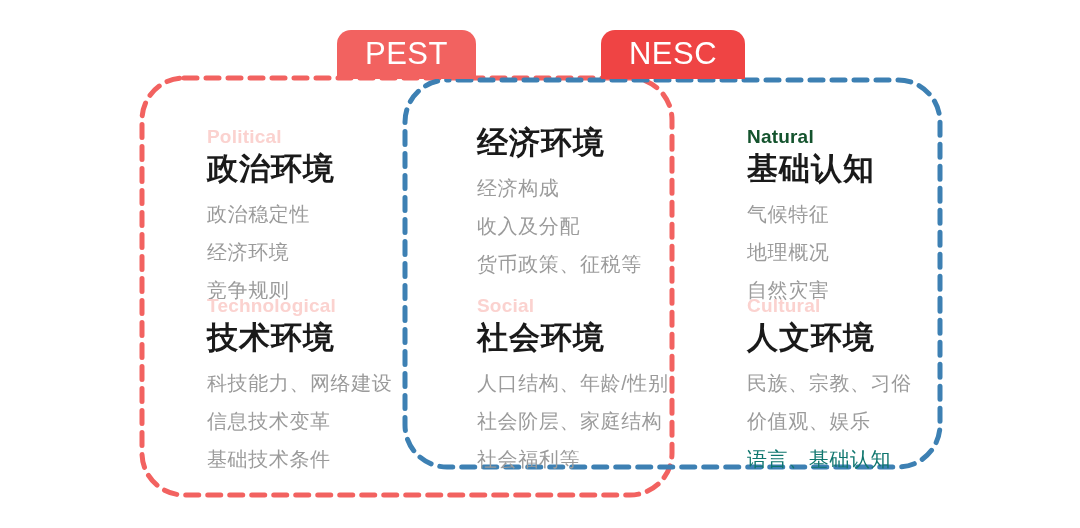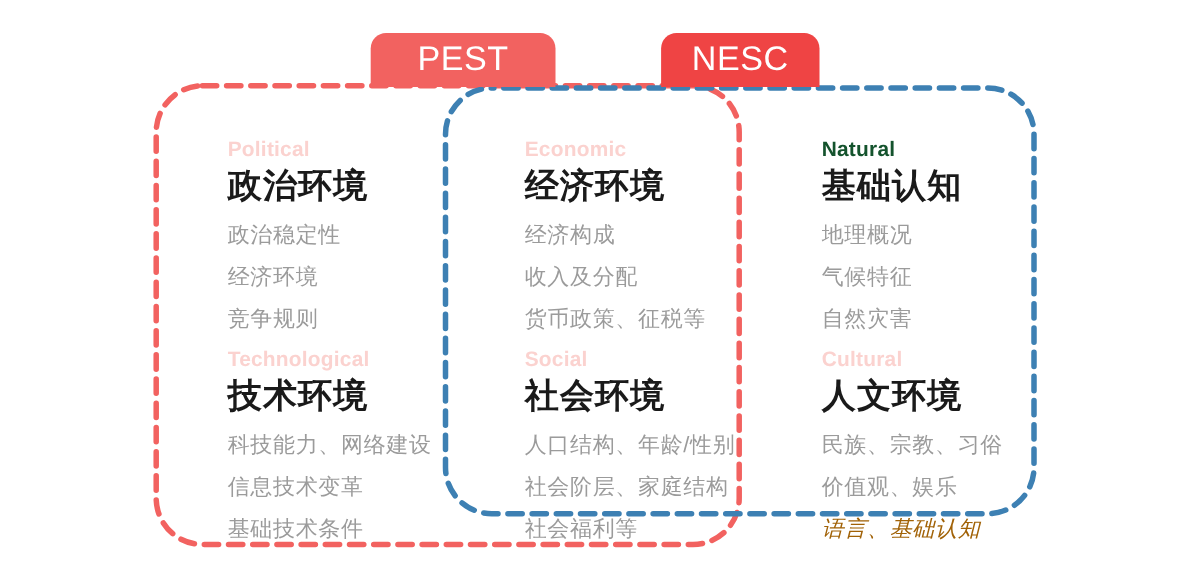--- a/index.html
+++ b/index.html
@@ -120,7 +120,7 @@
     <rect id="frame-nesc" fill="none" stroke-width="5" stroke-linecap="round" stroke-dasharray="13 9" stroke-dashoffset="11" x="405" y="80" width="535" height="387" rx="42" ry="42" stroke="#3D80B3"></rect>
   </svg>
 
-  <div class="tab" id="tab-pest" style="background: rgb(242, 98, 96); left: 337px; top: 30px; width: 168px; height: 49px;">
+  <div class="tab" id="tab-pest" style="background: rgb(242, 98, 96); left: 337px; top: 30px; width: 139px; height: 49px;">
     <span>PEST</span>
   </div>
   <div class="tab" id="tab-nesc" style="background: #ef4444; left: 601px; top: 30px; width: 144px; height: 49px;">

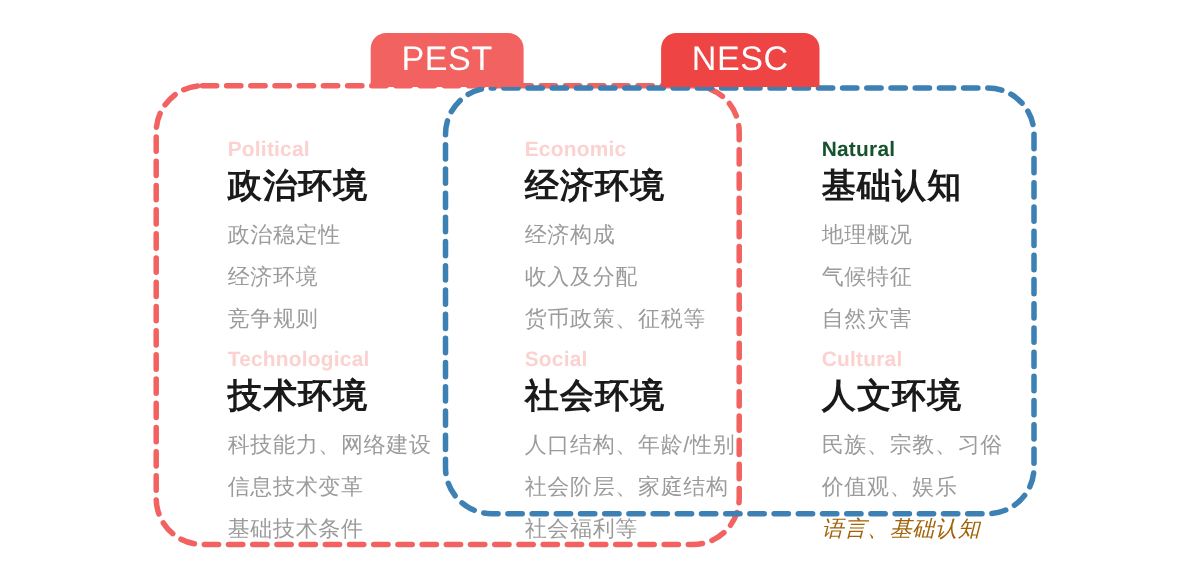--- a/index.html
+++ b/index.html
@@ -138,7 +138,6 @@
         </ul>
       </div>
       <div class="cell col-1 row-0">
-        <div class="cell-eyebrow" style="color: rgb(251, 210, 207);">Economic</div>
         <div class="cell-title" style="color: rgb(26, 26, 26);">经济环境</div>
         <ul class="cell-items">
           <li style="color: rgb(155, 155, 155);">经济构成</li>

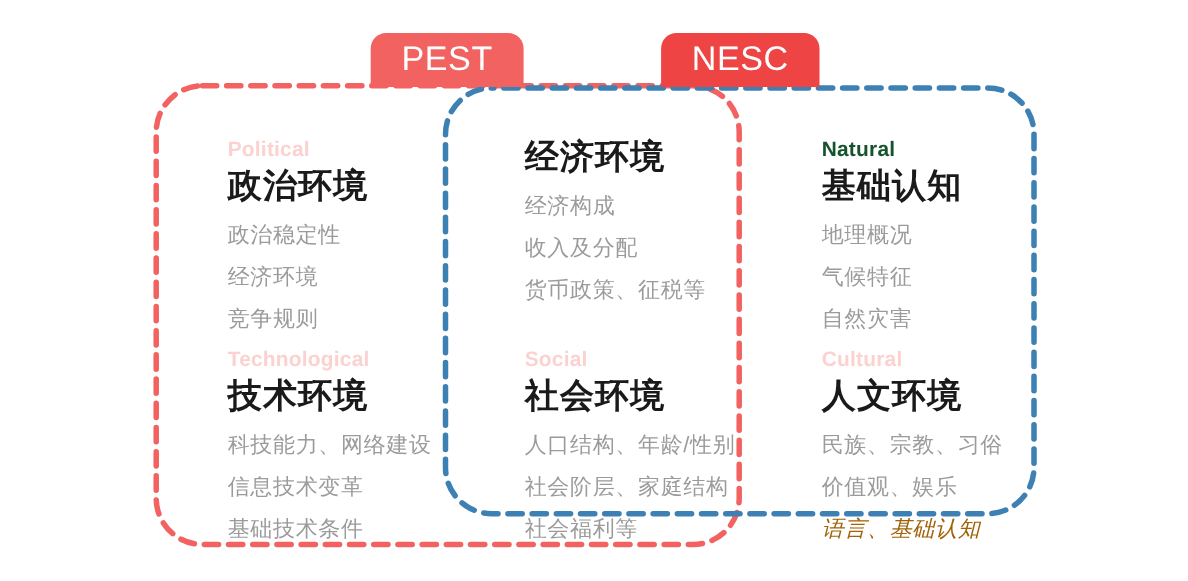--- a/index.html
+++ b/index.html
@@ -149,8 +149,8 @@
         <div class="cell-eyebrow" style="color: #14532d;">Natural</div>
         <div class="cell-title" style="color: rgb(26, 26, 26);">基础认知</div>
         <ul class="cell-items">
+          <li style="color: rgb(155, 155, 155);">气候特征</li>
           <li style="color: rgb(155, 155, 155);">地理概况</li>
-          <li style="color: rgb(155, 155, 155);">气候特征</li>
           <li style="color: rgb(155, 155, 155);">自然灾害</li>
         </ul>
       </div>

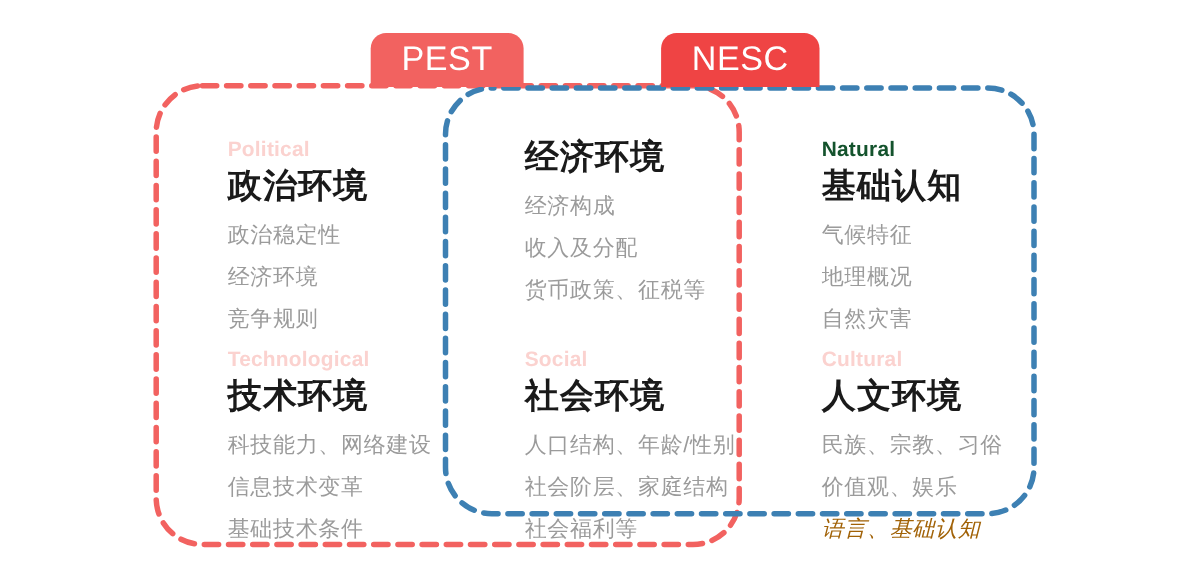--- a/index.html
+++ b/index.html
@@ -108,7 +108,7 @@
   .col-2 { left: 747px; }
   
   .row-0 { top: 127px; }
-  .row-1 { top: 318px; }
+  .row-1 { top: 296px; }
 </style>
 </head>
 <body style="background: rgb(255, 255, 255);">

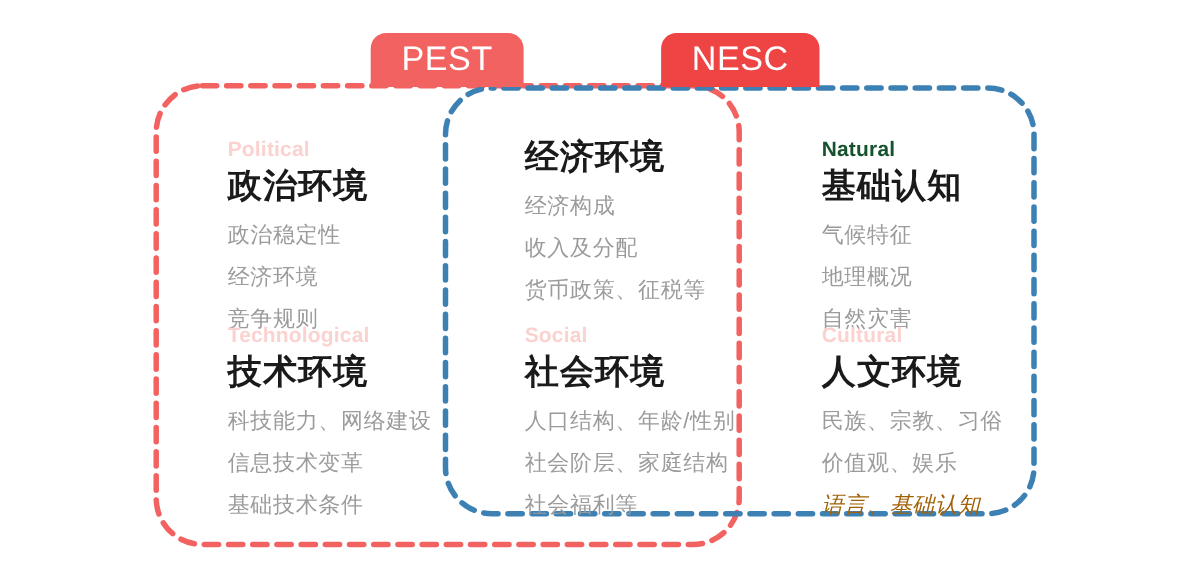--- a/index.html
+++ b/index.html
@@ -178,7 +178,7 @@
         <ul class="cell-items">
           <li style="color: rgb(155, 155, 155);">民族、宗教、习俗</li>
           <li style="color: rgb(155, 155, 155);">价值观、娱乐</li>
-          <li style="color: #a16207; font-style: italic;">语言、基础认知</li>
+          <li style="color: #0f766e;">语言、基础认知</li>
         </ul>
       </div>
     </div>

